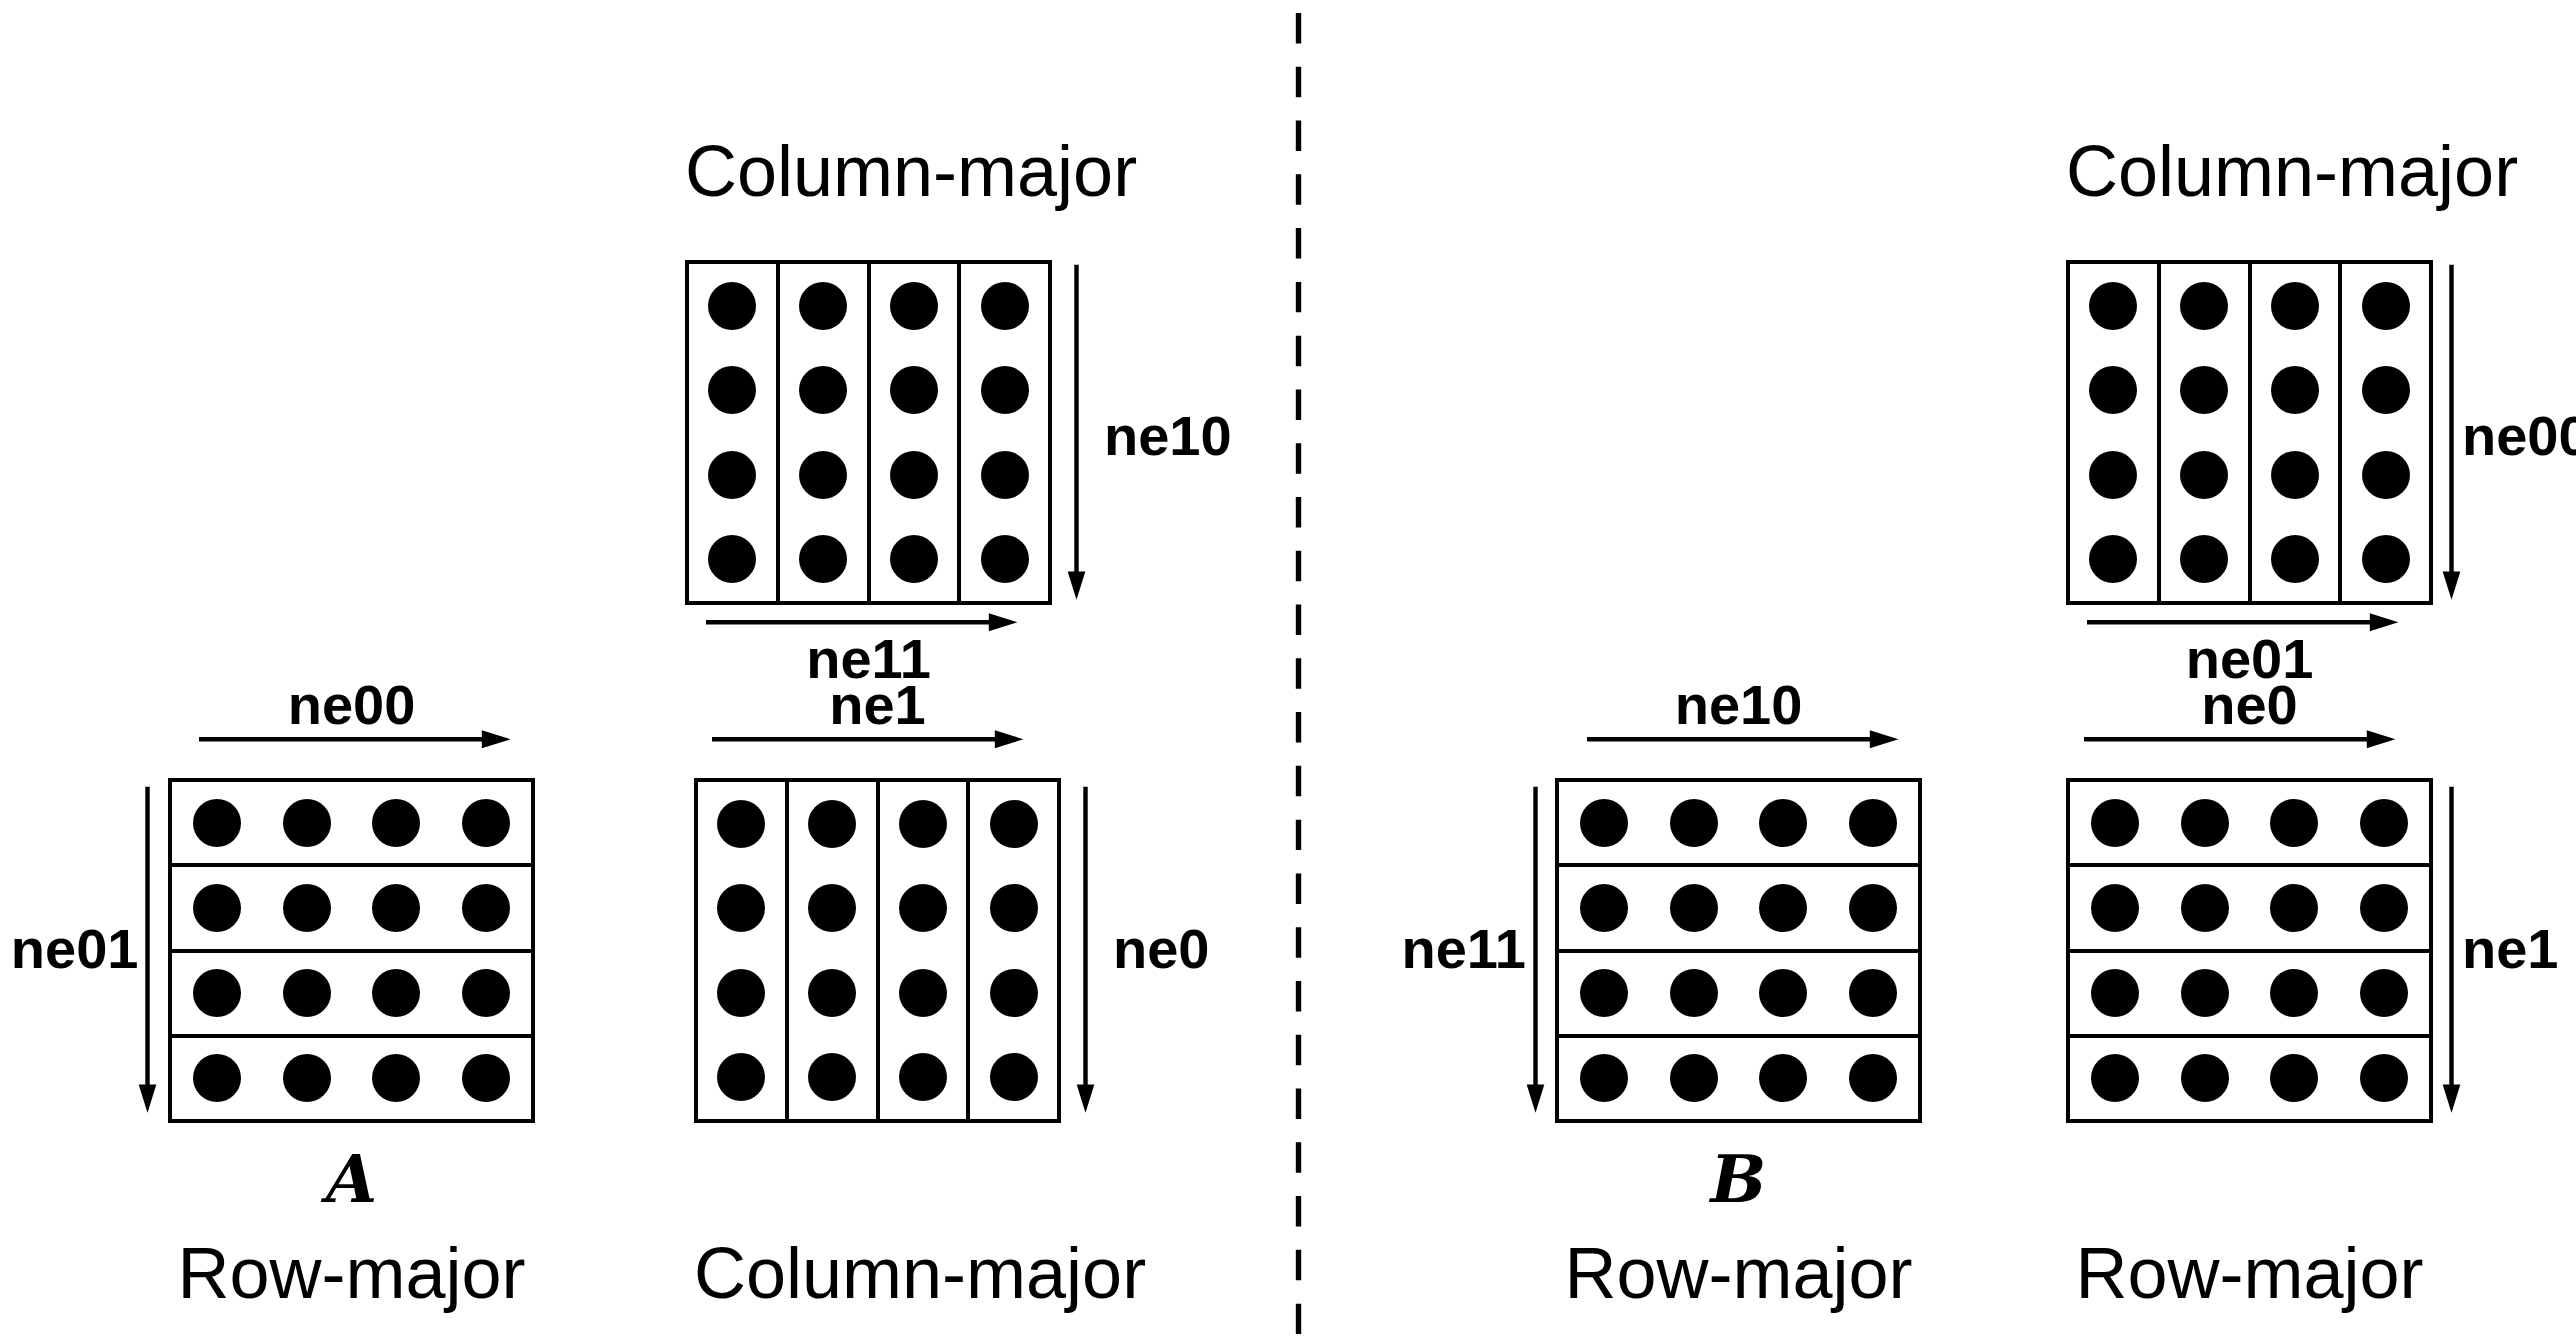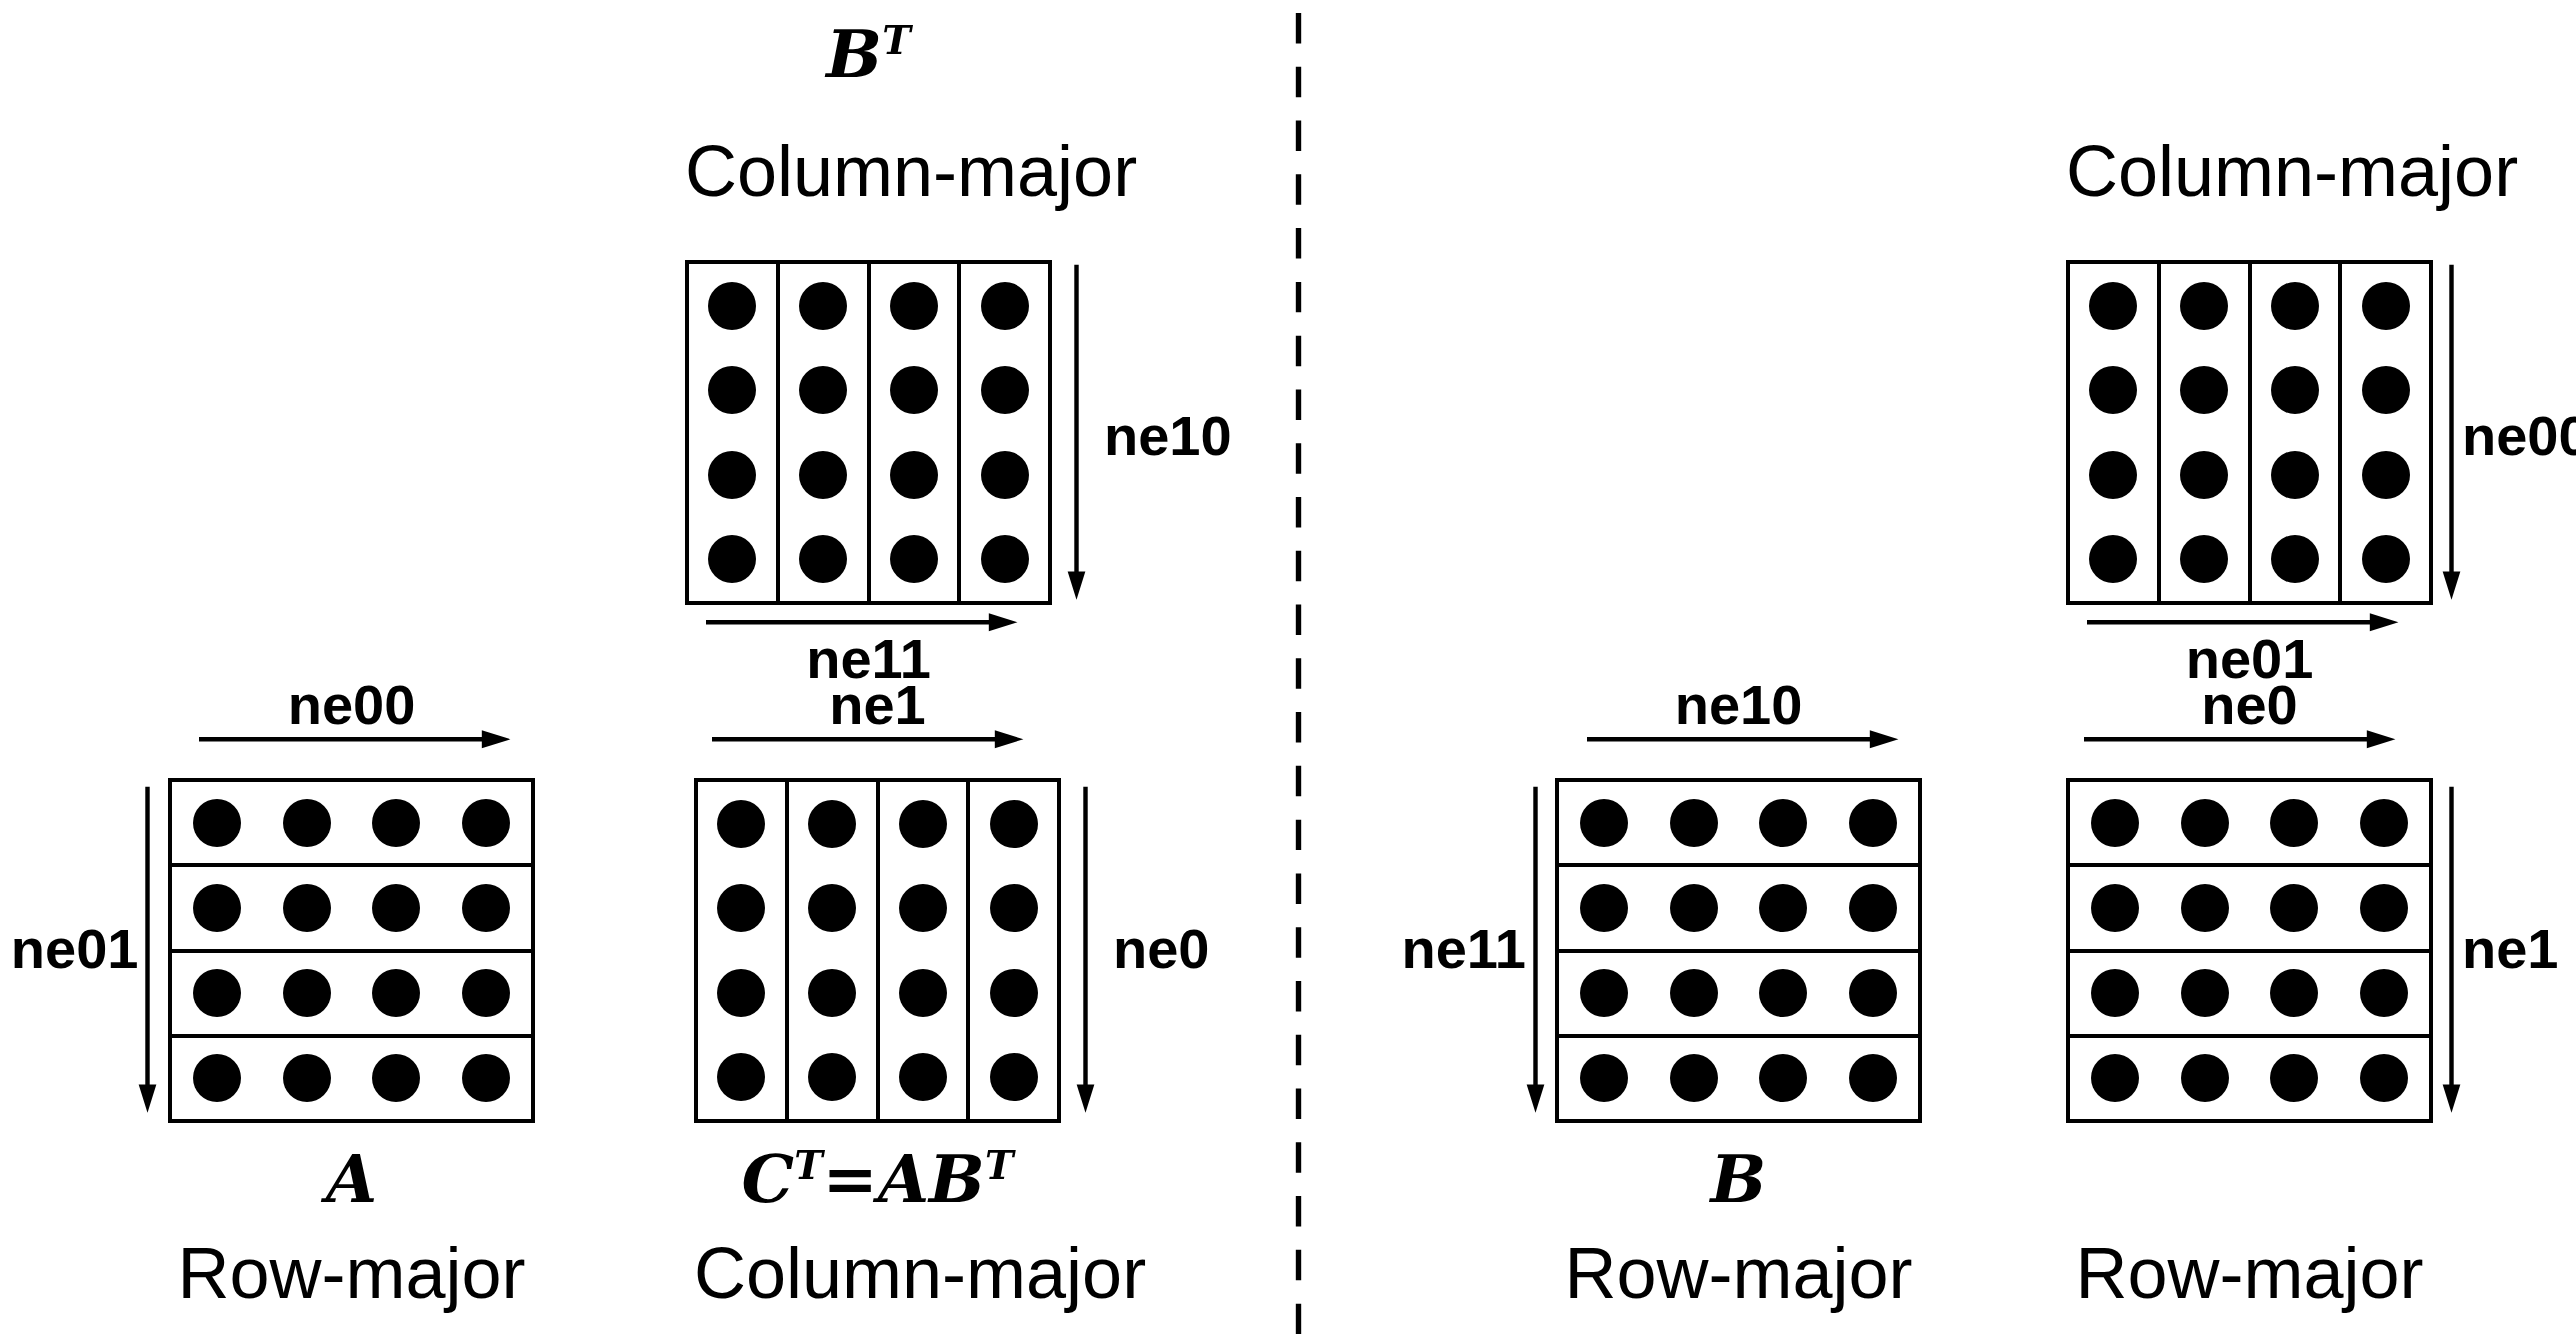--- a/index.html
+++ b/index.html
@@ -33,7 +33,6 @@
 
 <div id="canvas">
 
-  <div class="abs center410 math-title" style="left:685px; top:18px;"><span>B</span><sup>T</sup></div>
   <div class="abs center410 layout-label" style="left:685px; top:134px;">Column-major</div>
   <div class="abs matrix cols" style="left:685px; top:260px;">
       <div class="strip">

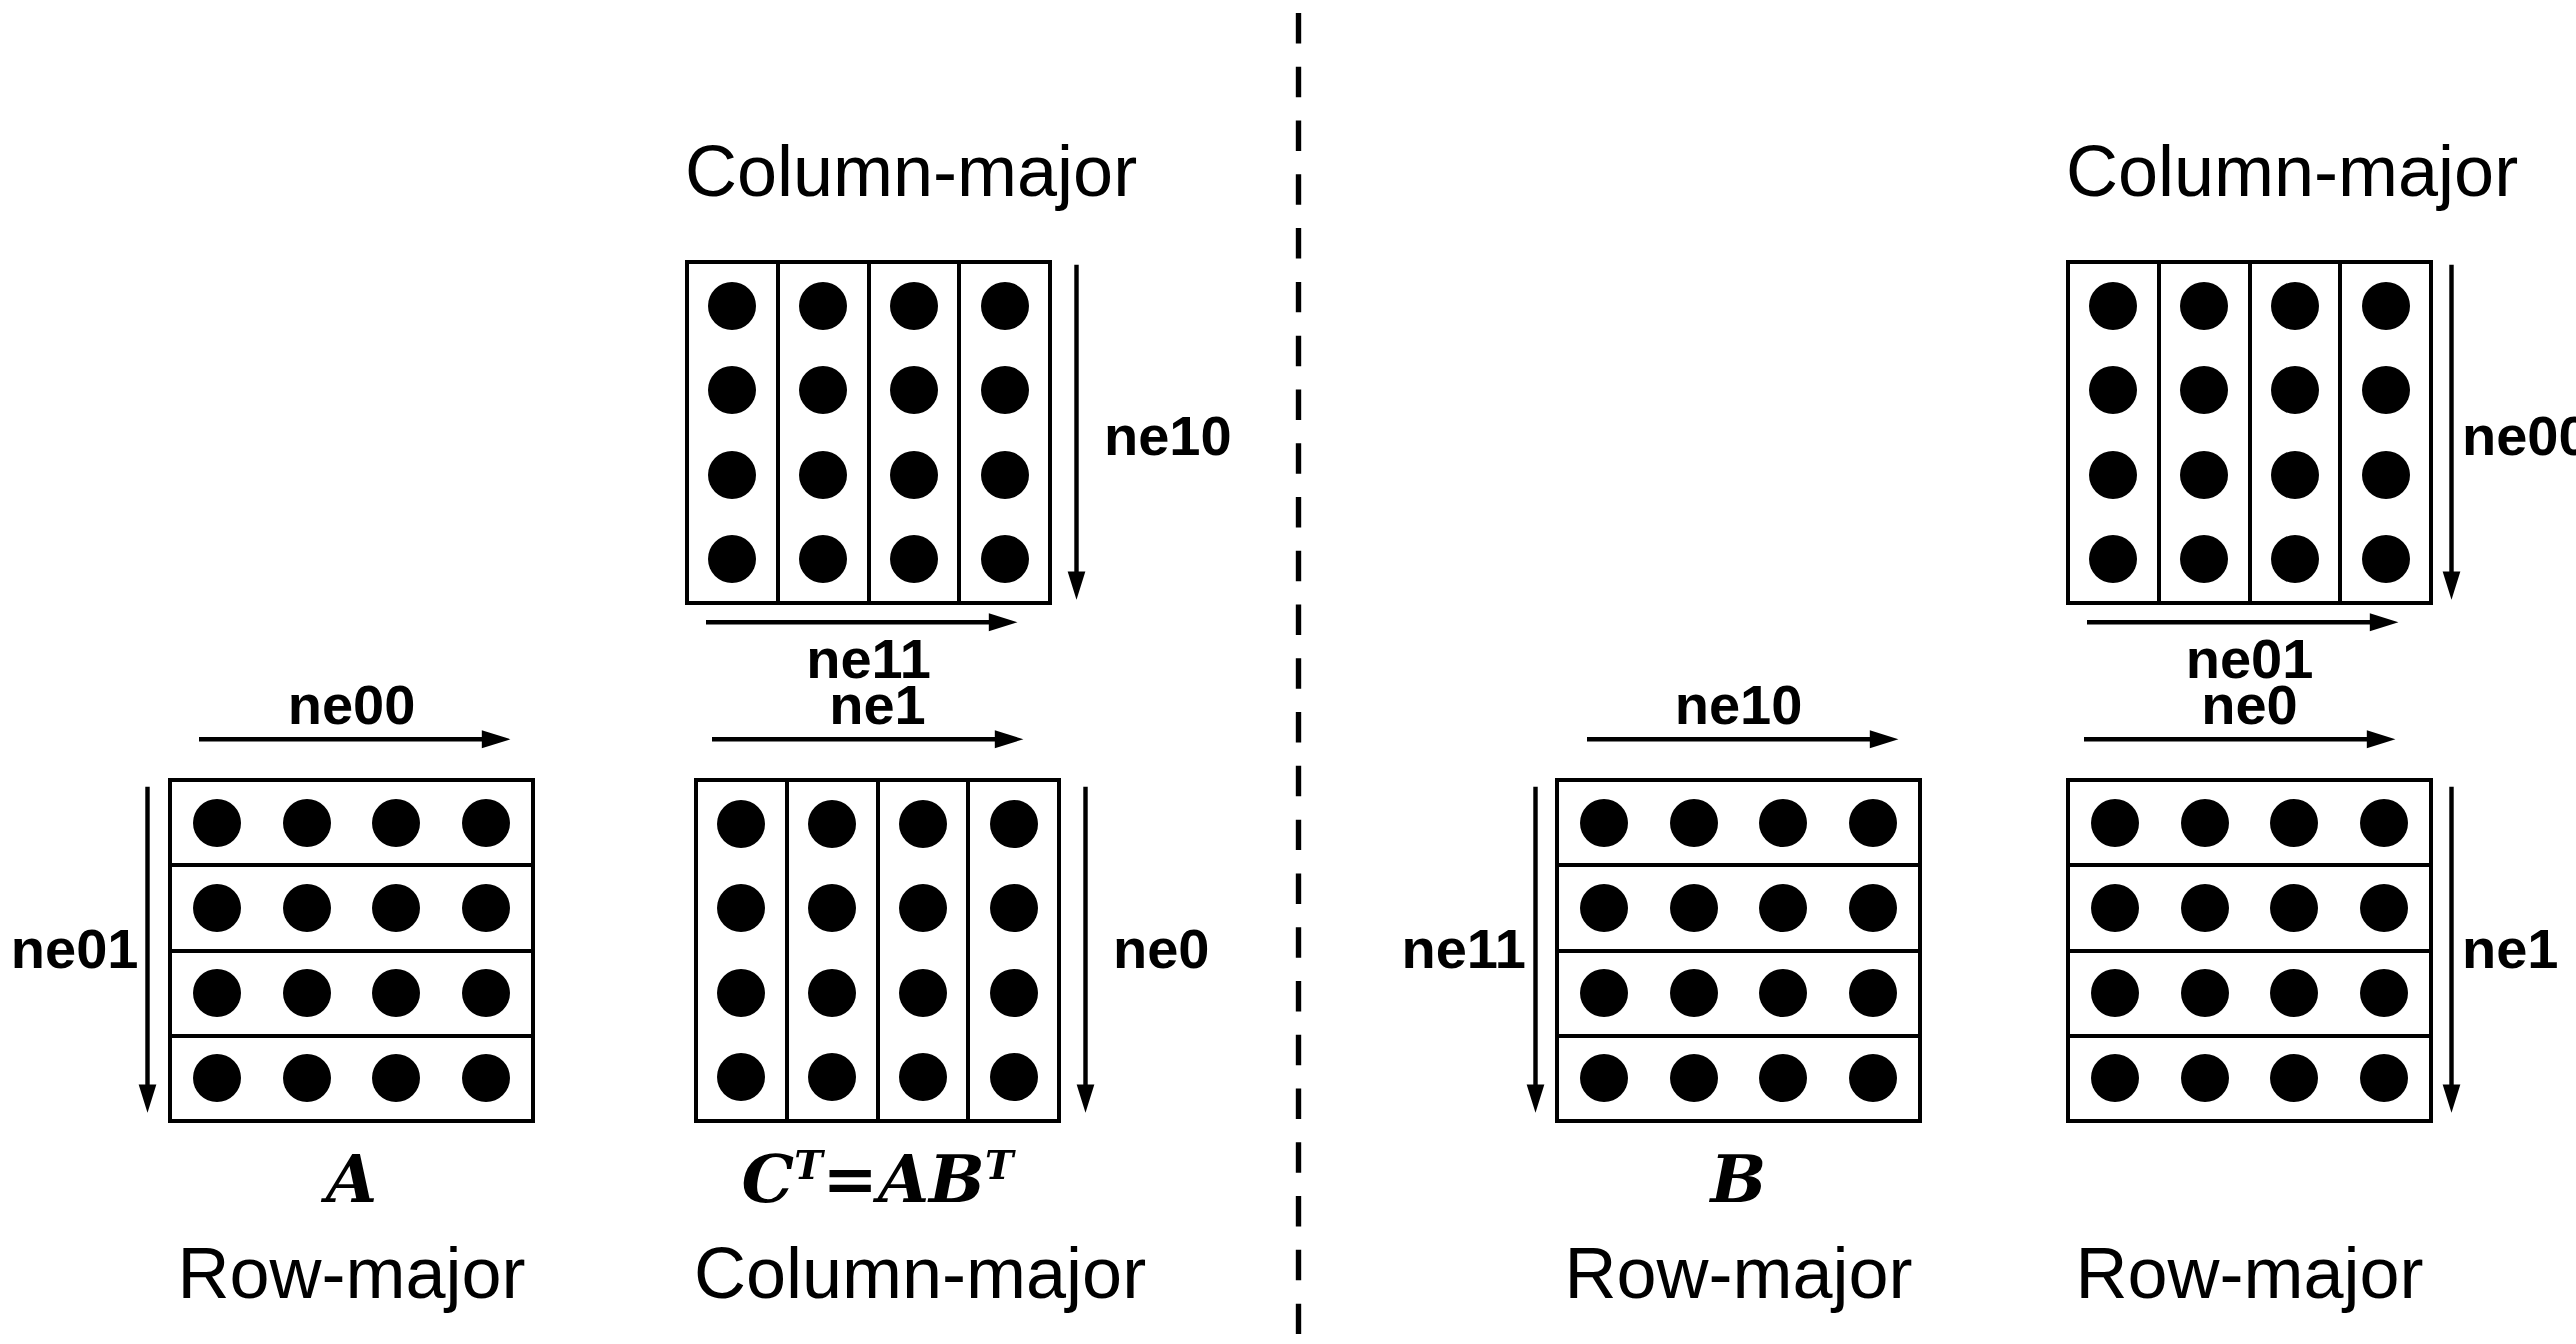--- a/index.html
+++ b/index.html
@@ -146,7 +146,6 @@
     <polygon points="12,336 32,336 22,368" fill="#000"></polygon>
   </svg>
   <div class="abs ne-label" style="left:1113px; top:921px;">ne0</div>
-  <div class="abs center410 math-title" style="left:694px; top:1143px;"><span>C</span><sup>T</sup><span>=AB</span><sup>T</sup></div>
   <div class="abs center410 layout-label" style="left:694px; top:1236px;">Column-major</div>
 
   <svg class="abs" style="left:1294px; top:13.4px;" width="9" height="1322" viewBox="0 0 10 1475">

